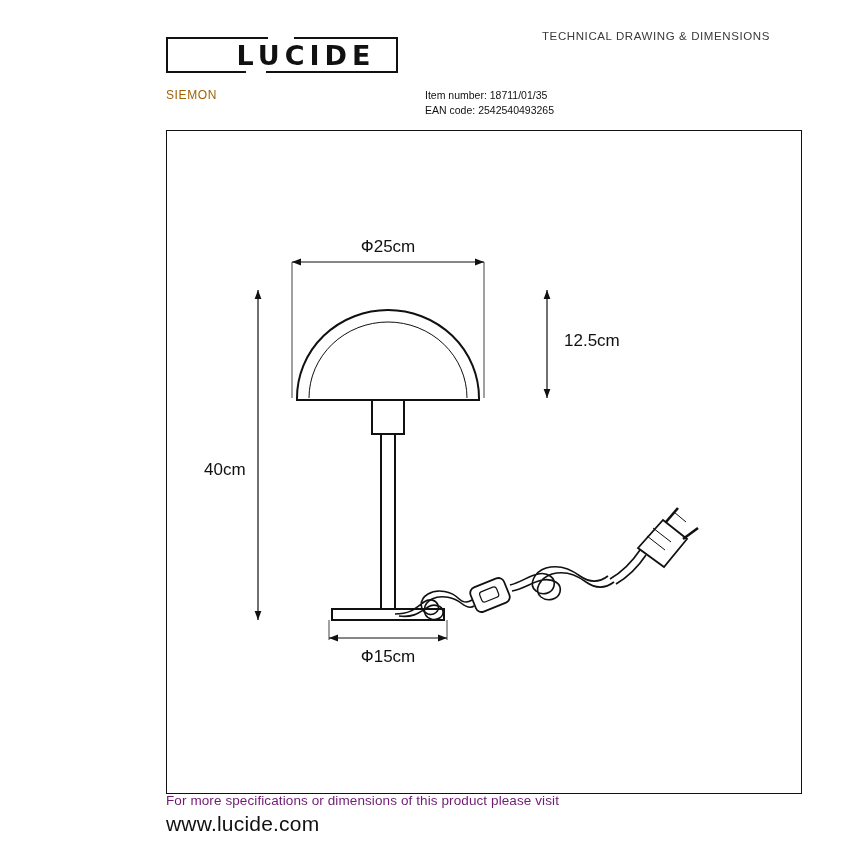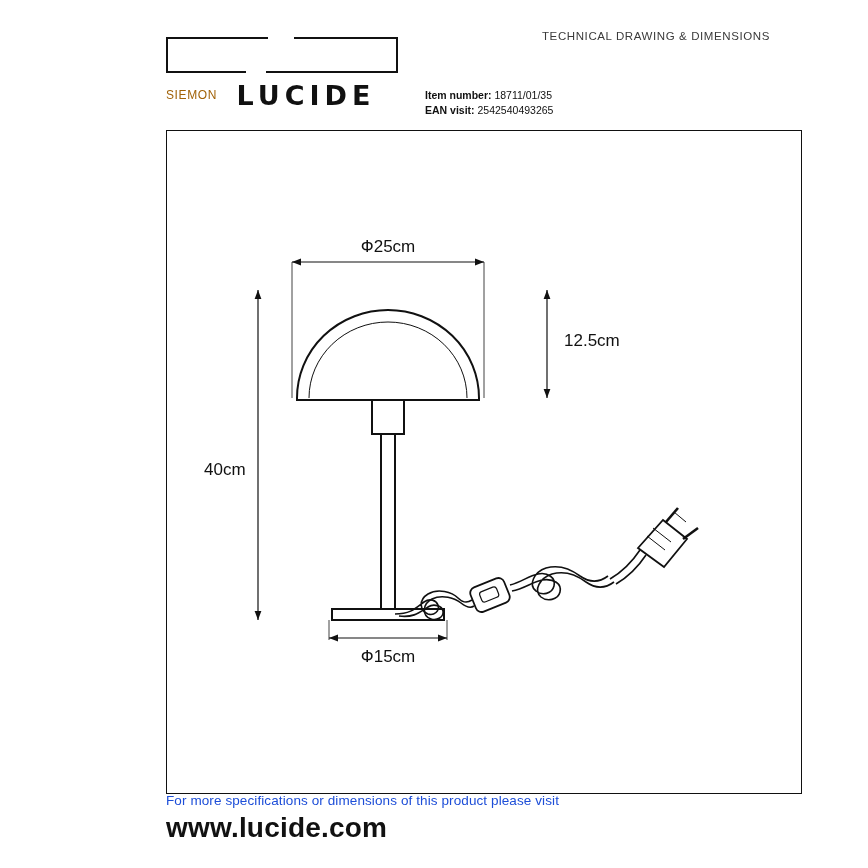--- a/index.html
+++ b/index.html
@@ -49,7 +49,6 @@
     color: #111;
     box-sizing: border-box;
     padding-left: 4px;
-    margin-top: 40px;
   }
   
   .logo-notch {

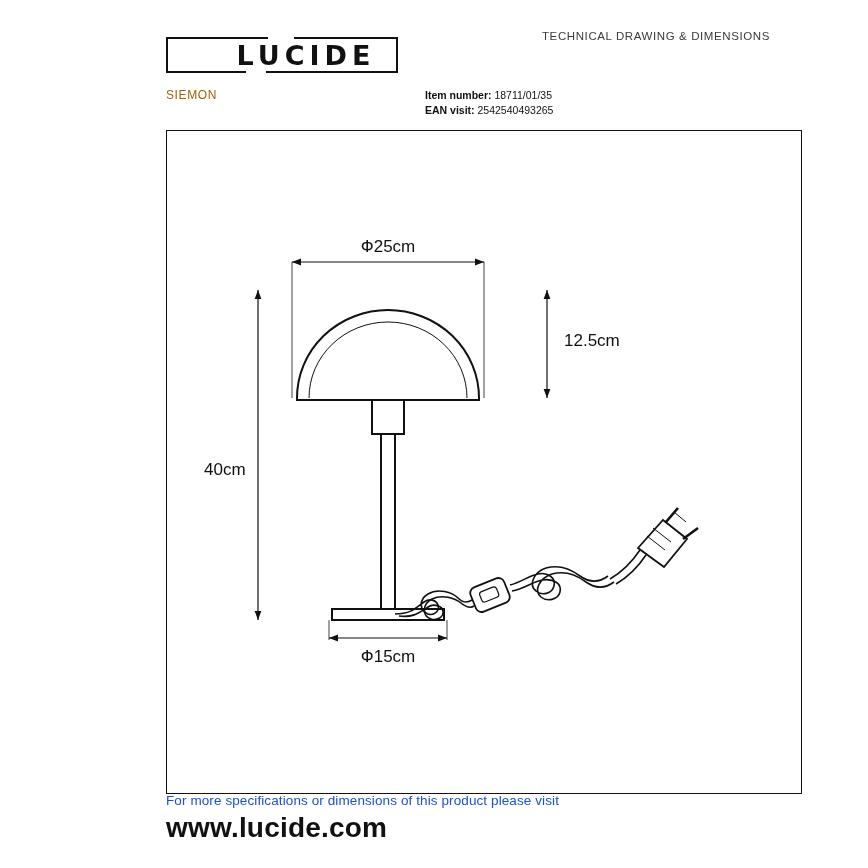--- a/index.html
+++ b/index.html
@@ -102,7 +102,7 @@
     font-size: 10.5px;
     color: #111;
   }
-  .meta-label { font-weight: 700; }
+  .meta-label { font-weight: 400; }
 
   
   .frame {

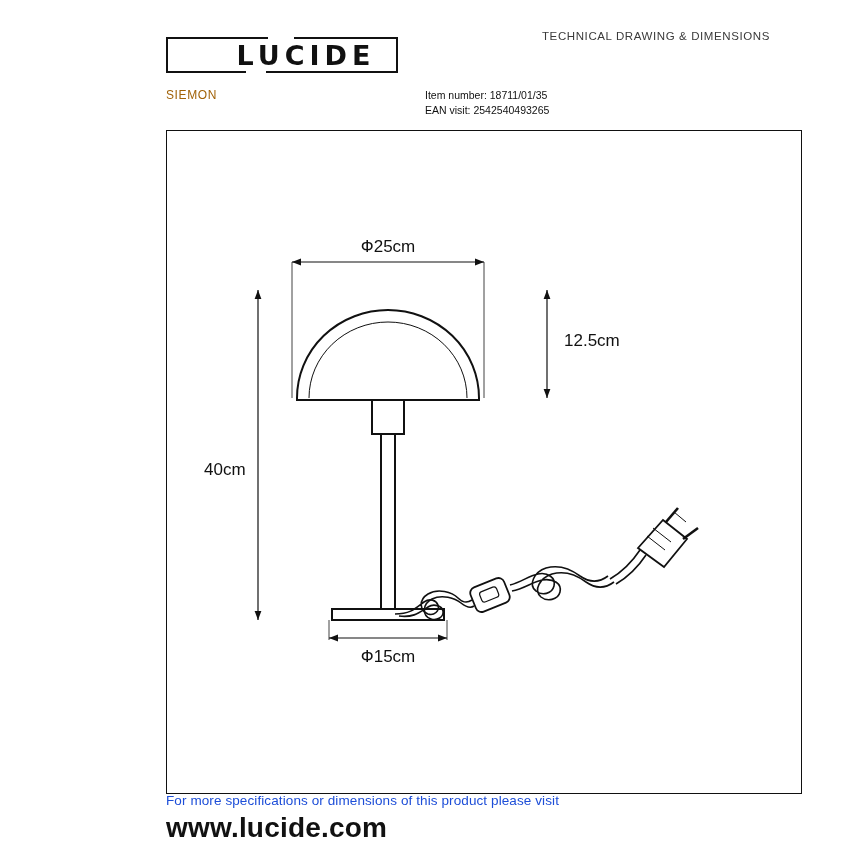--- a/index.html
+++ b/index.html
@@ -165,7 +165,7 @@
     <span>18711/01/35</span>
   </div>
   <div class="ean-code">
-    <span class="meta-label">EAN visit:</span>
+    <span class="meta-label">EAN code:</span>
     <span>2542540493265</span>
   </div>
 

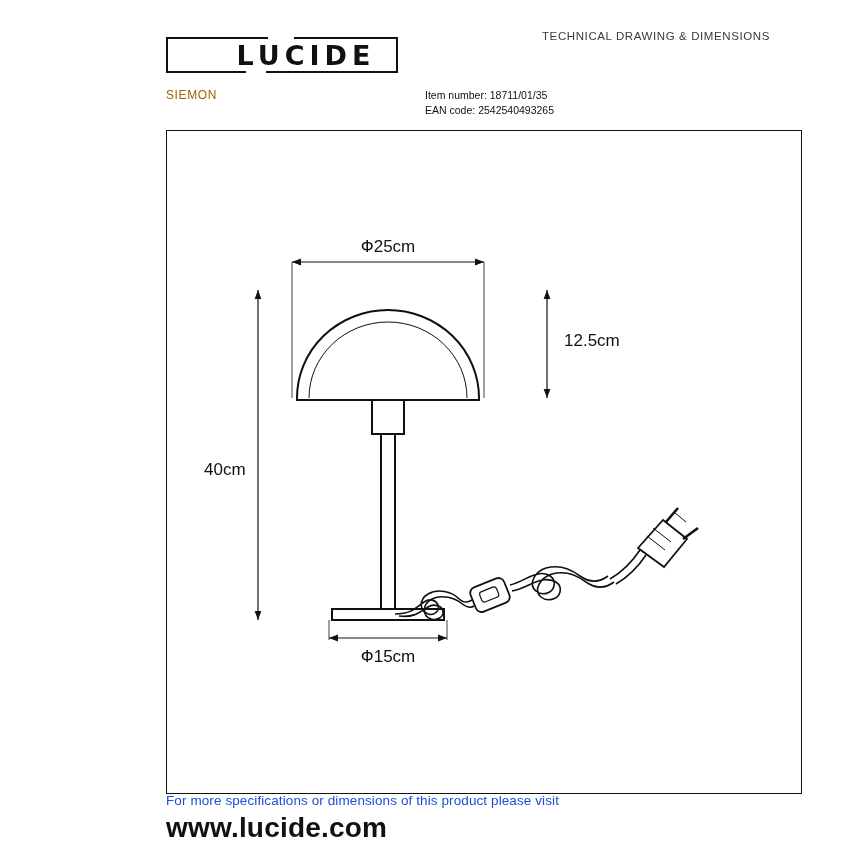--- a/index.html
+++ b/index.html
@@ -121,7 +121,7 @@
     left: 166px;
     top: 793px;
     font-size: 13.5px;
-    color: #1d4ed8;
+    color: #701a75;
     letter-spacing: 0.1px;
   }
   .footer-url {

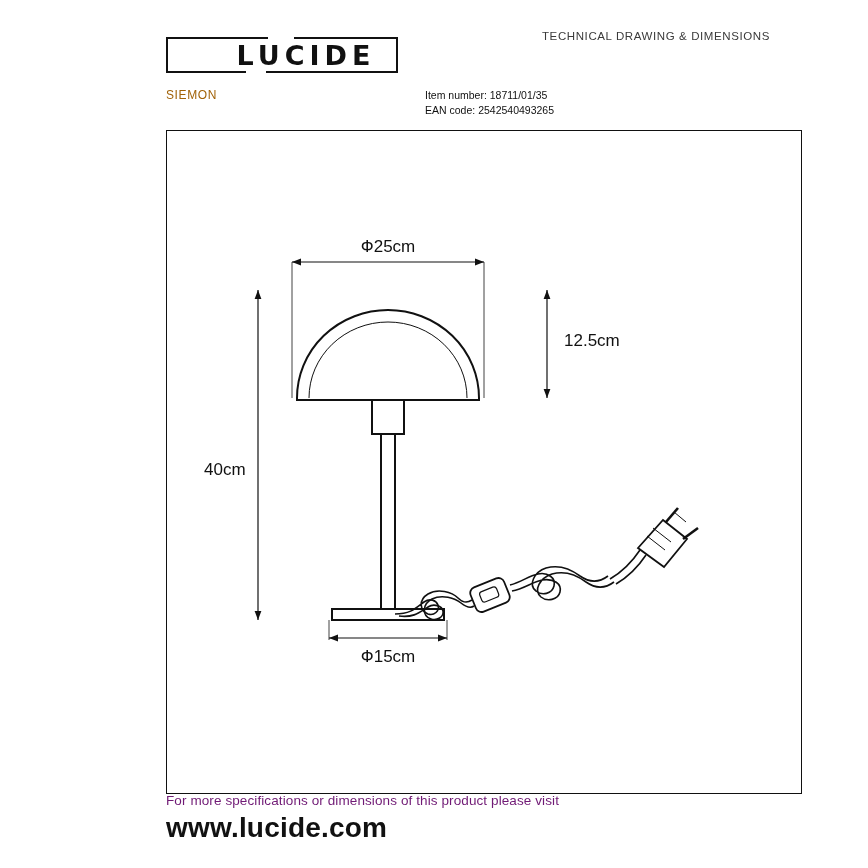--- a/index.html
+++ b/index.html
@@ -128,8 +128,8 @@
     position: absolute;
     left: 166px;
     top: 812px;
-    font-size: 28px;
-    font-weight: 700;
+    font-size: 21px;
+    font-weight: 400;
     color: #111;
     letter-spacing: 0.2px;
   }

